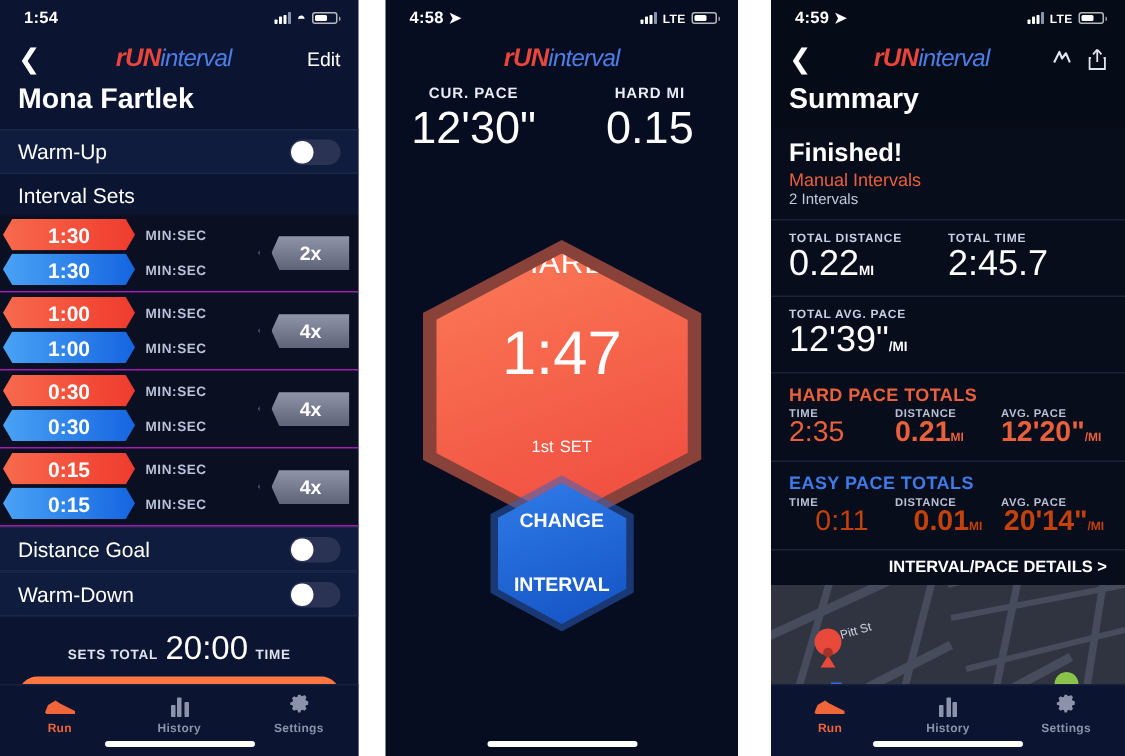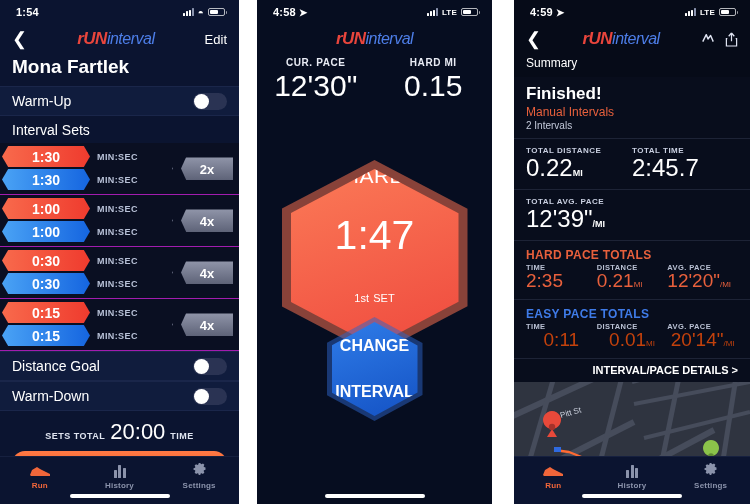--- a/index.html
+++ b/index.html
@@ -178,7 +178,7 @@
   .hex-blue div { font-size:16px; font-weight:bold; line-height:1.15; text-align:center;}
 
   
-  .p3-title { font-size:12px; font-weight:normal; padding:2px 12px 7px;}
+  .p3-title { font-size:19px; font-weight:bold; padding:2px 12px 7px;}
   .p3-body { background:#080d1c; }
   .p3-sec { padding: 7px 12px 7px; border-bottom:1px solid #1d2336; }
   .fin { font-size:17px; font-weight:bold; }

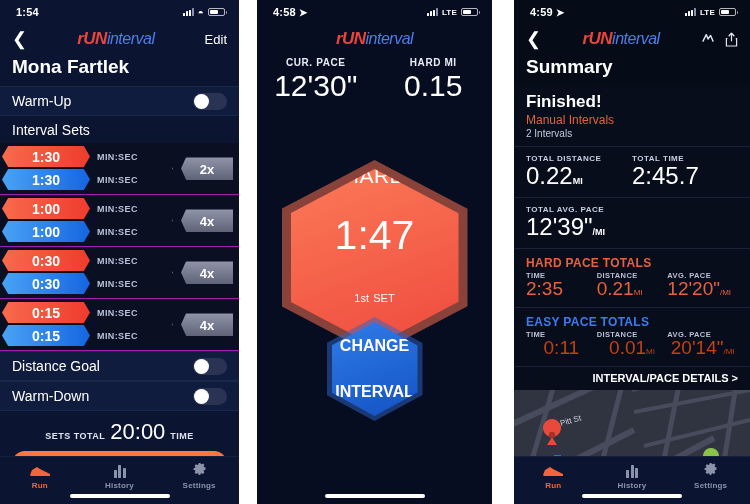--- a/index.html
+++ b/index.html
@@ -198,7 +198,7 @@
   .grp-hard .grp-col .v { color:#e8603c; }
   .grp-easy .grp-col .v { color:#c2410c;text-align:center; }
   .grp-col .v { font-size:19px; font-weight:400; margin-top:-2px;}
-  .grp-col .v span { font-size:8px; font-weight:normal;}
+  .grp-col .v span { font-size:8px; font-weight:bold;}
   .details { text-align:right; font-size:11px; font-weight:bold; padding:5px 12px 6px; color:#fff;}
   .map { position:relative; height:100px; background:#2d3340; overflow:hidden;}
   .map svg { display:block; }

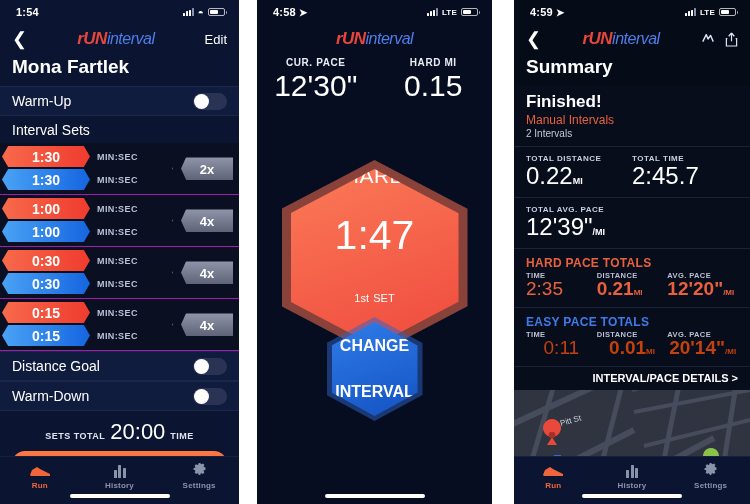--- a/index.html
+++ b/index.html
@@ -175,7 +175,7 @@
     top:205px; width:86px;height:94px;
     background: linear-gradient(160deg,#2f7ce8,#1452c4);
   }
-  .hex-blue div { font-size:16px; font-weight:bold; line-height:1.15; text-align:center;}
+  .hex-blue div { font-size:13px; font-weight:bold; line-height:1.15; text-align:center;}
 
   
   .p3-title { font-size:19px; font-weight:bold; padding:2px 12px 7px;}

